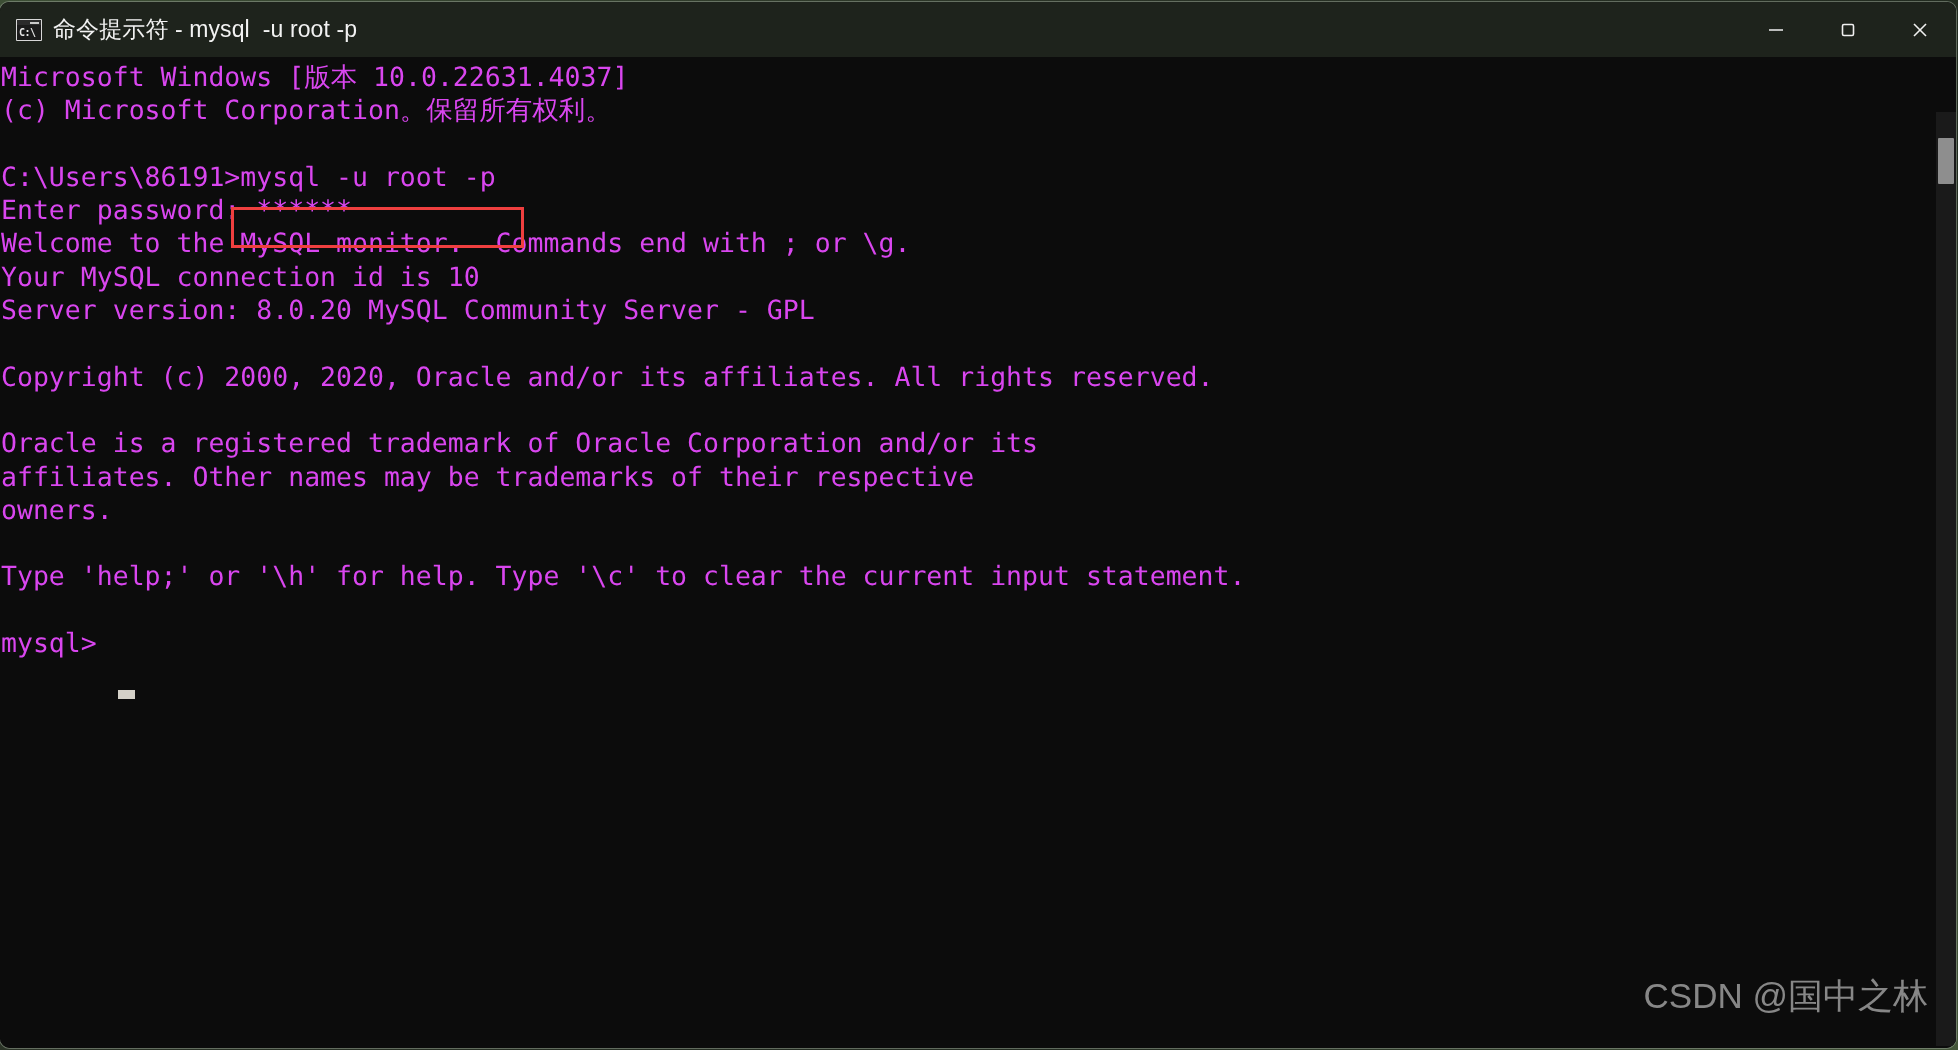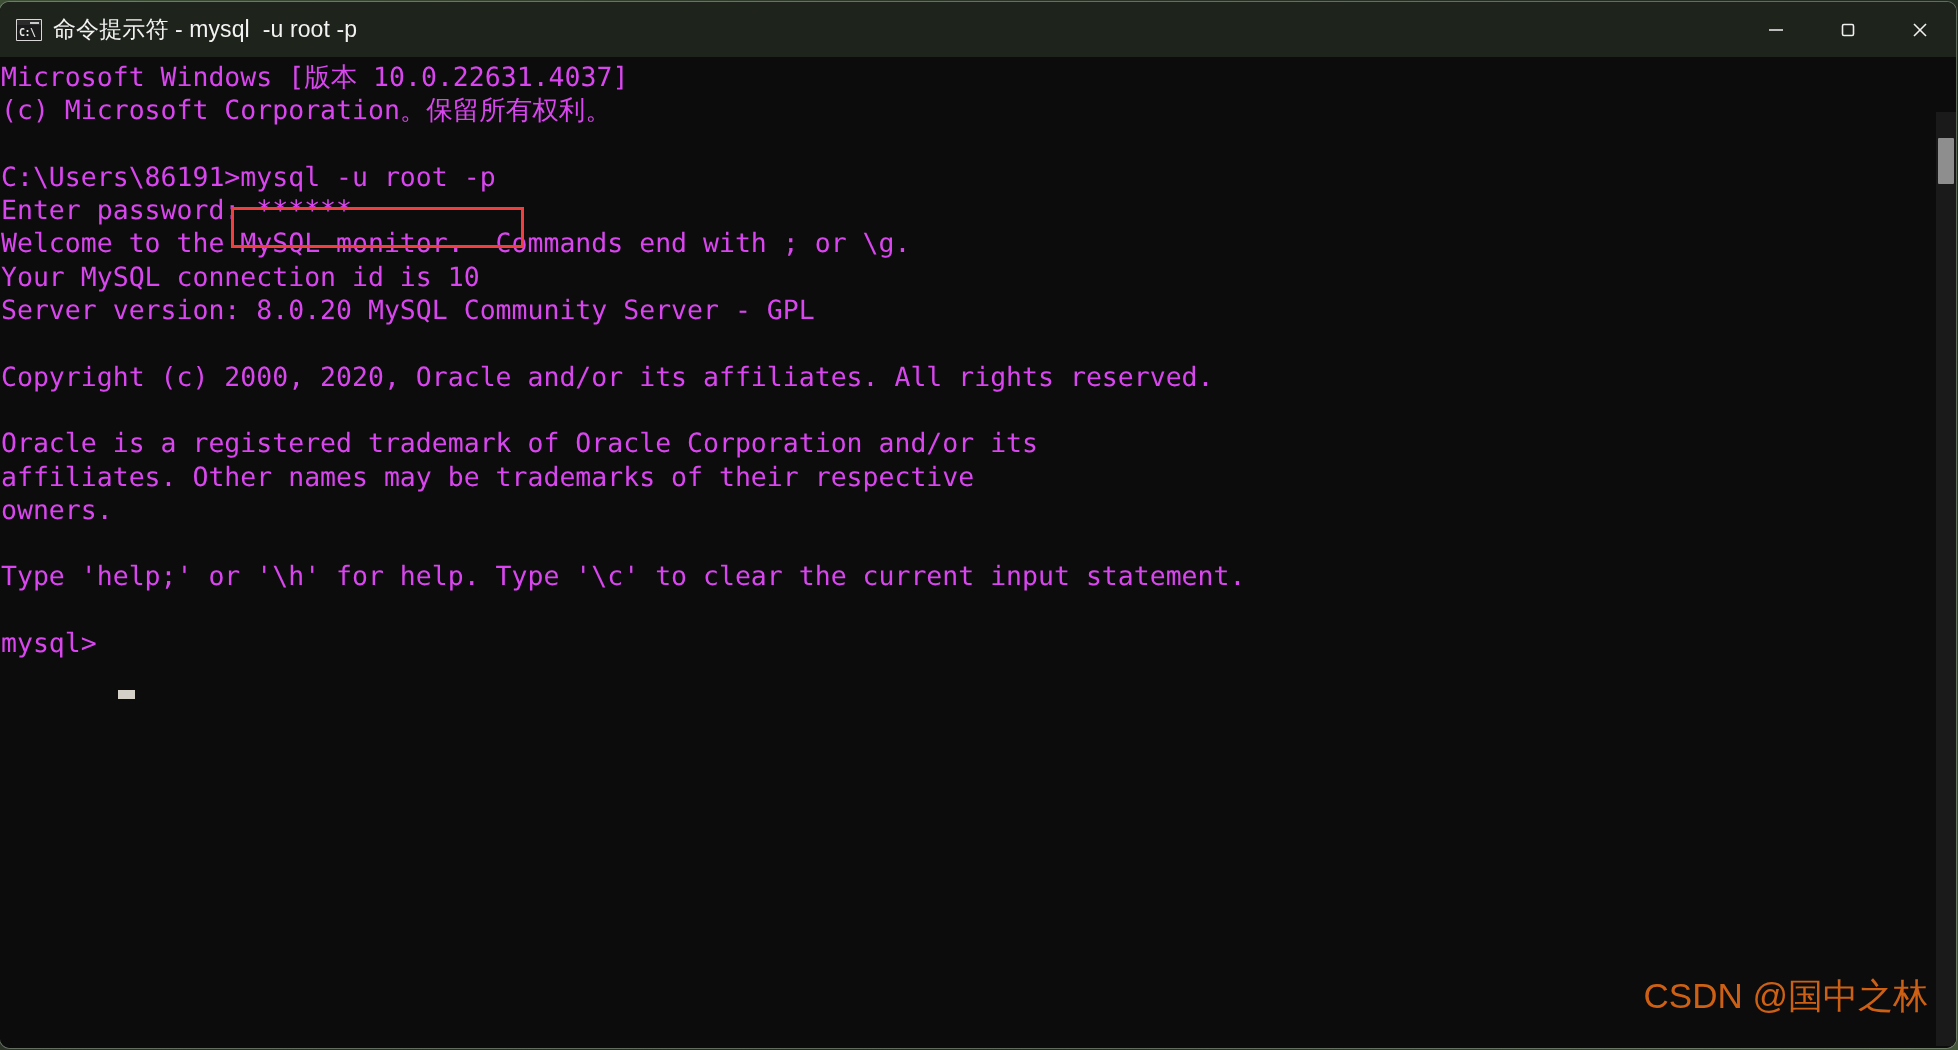--- a/index.html
+++ b/index.html
@@ -184,7 +184,7 @@
     position: absolute;
     right: 28px;
     bottom: 28px;
-    color: #f97316;
+    color: #a3a3a3;
     font-size: 35px;
     font-family: "Liberation Sans", sans-serif;
     opacity: 0.82;

